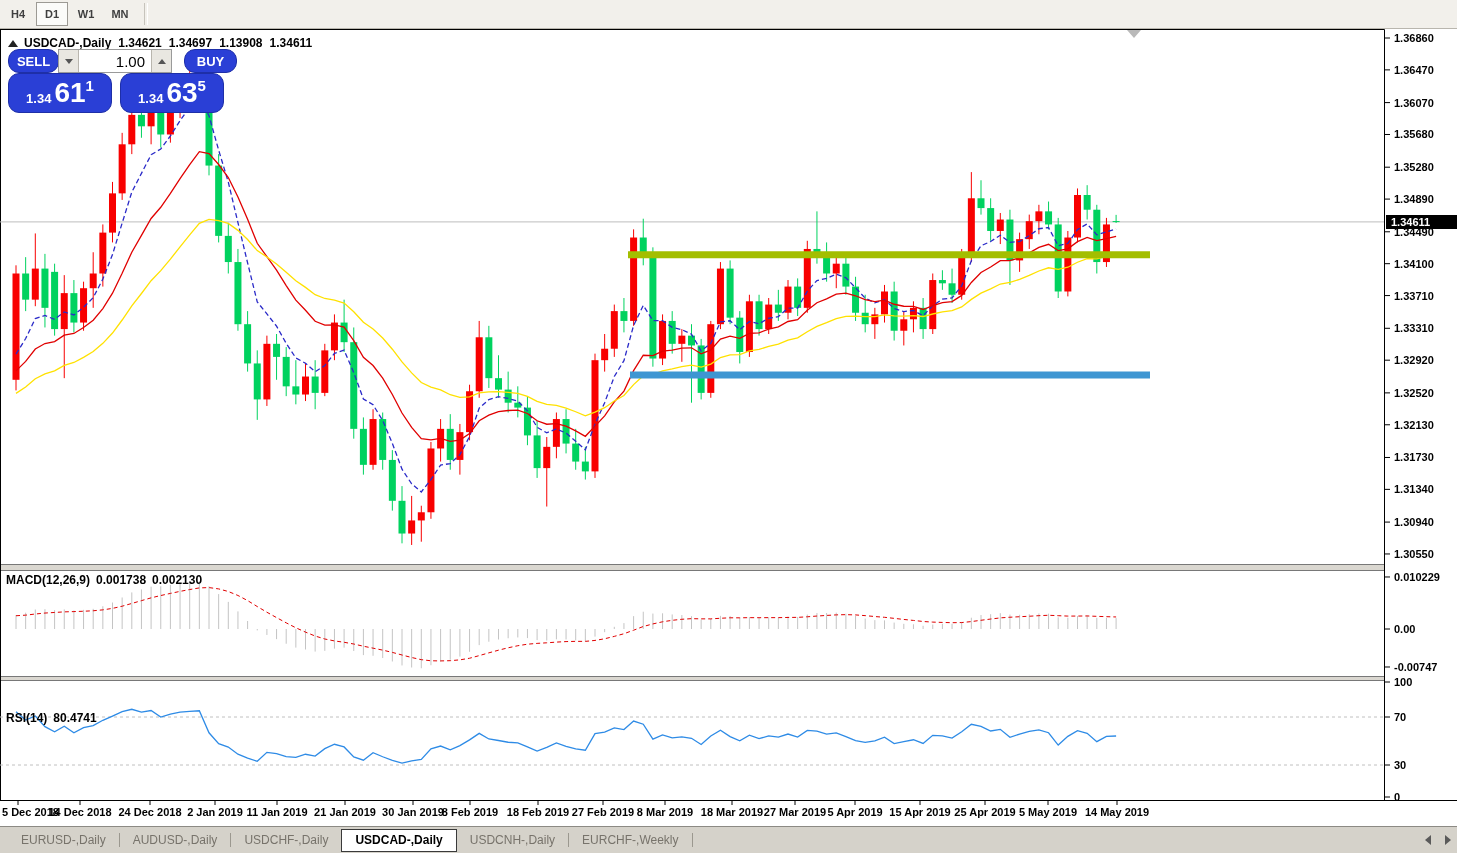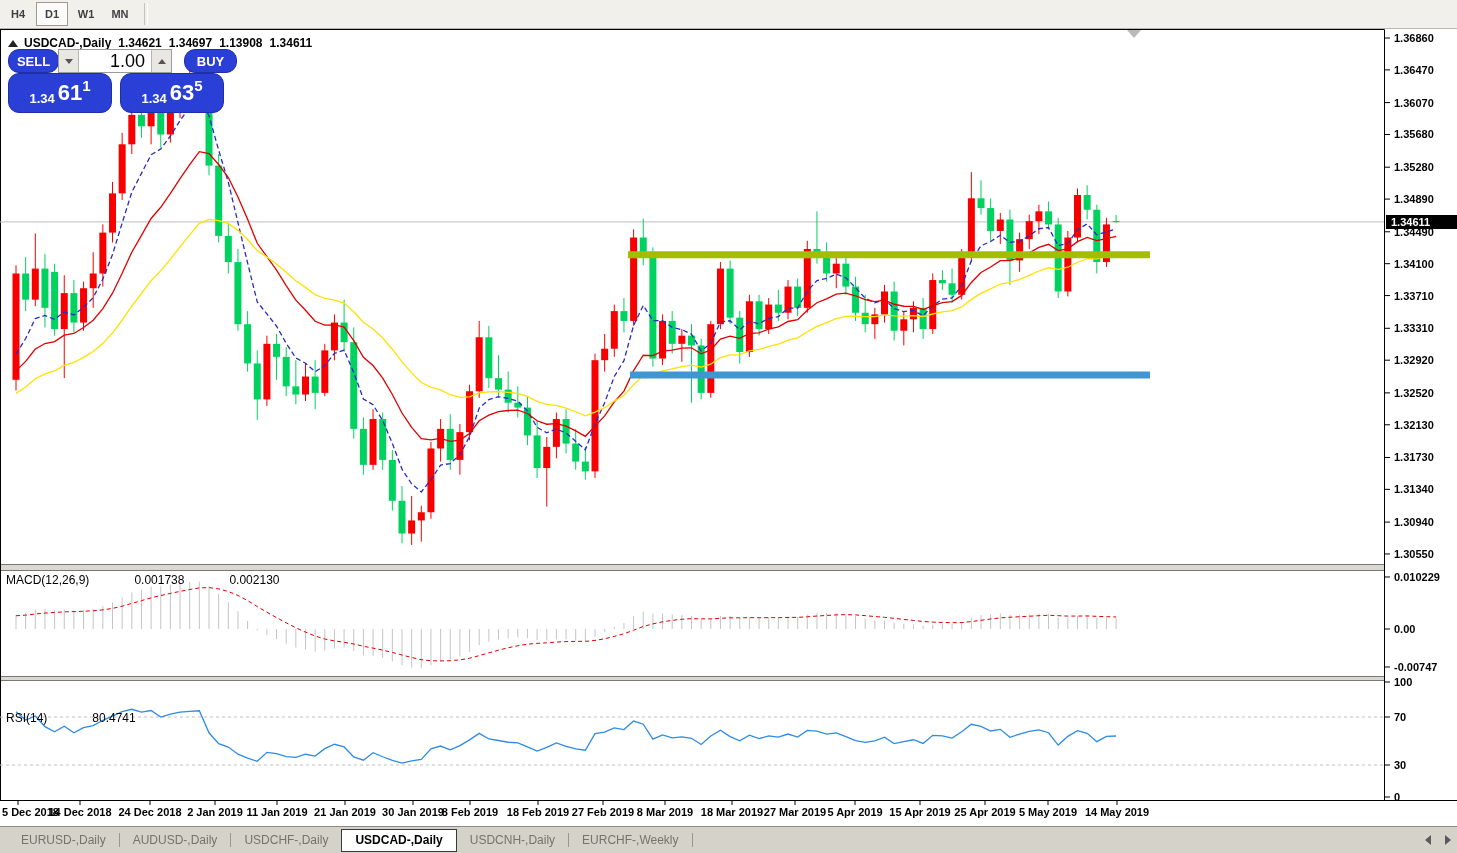--- a/index.html
+++ b/index.html
@@ -38,7 +38,7 @@
   .vol-btn{width:19px;background:#E9E7E1;display:flex;align-items:center;justify-content:center;cursor:pointer;}
   .vol-btn.left{border-right:1px solid #B9B6AE;}
   .vol-btn.right{border-left:1px solid #B9B6AE;}
-  .vol-input{flex:1;border:none;outline:none;font-family:"Liberation Sans",sans-serif;font-size:18px;
+  .vol-input{flex:1;border:none;outline:none;font-family:"Liberation Sans",sans-serif;font-size:15px;
              text-align:right;padding:0 6px 0 0;color:#000;min-width:0;}
   .tri-down-sm{width:0;height:0;border-left:4px solid transparent;border-right:4px solid transparent;border-top:5px solid #555;}
   .tri-up-sm{width:0;height:0;border-left:4px solid transparent;border-right:4px solid transparent;border-bottom:5px solid #555;}

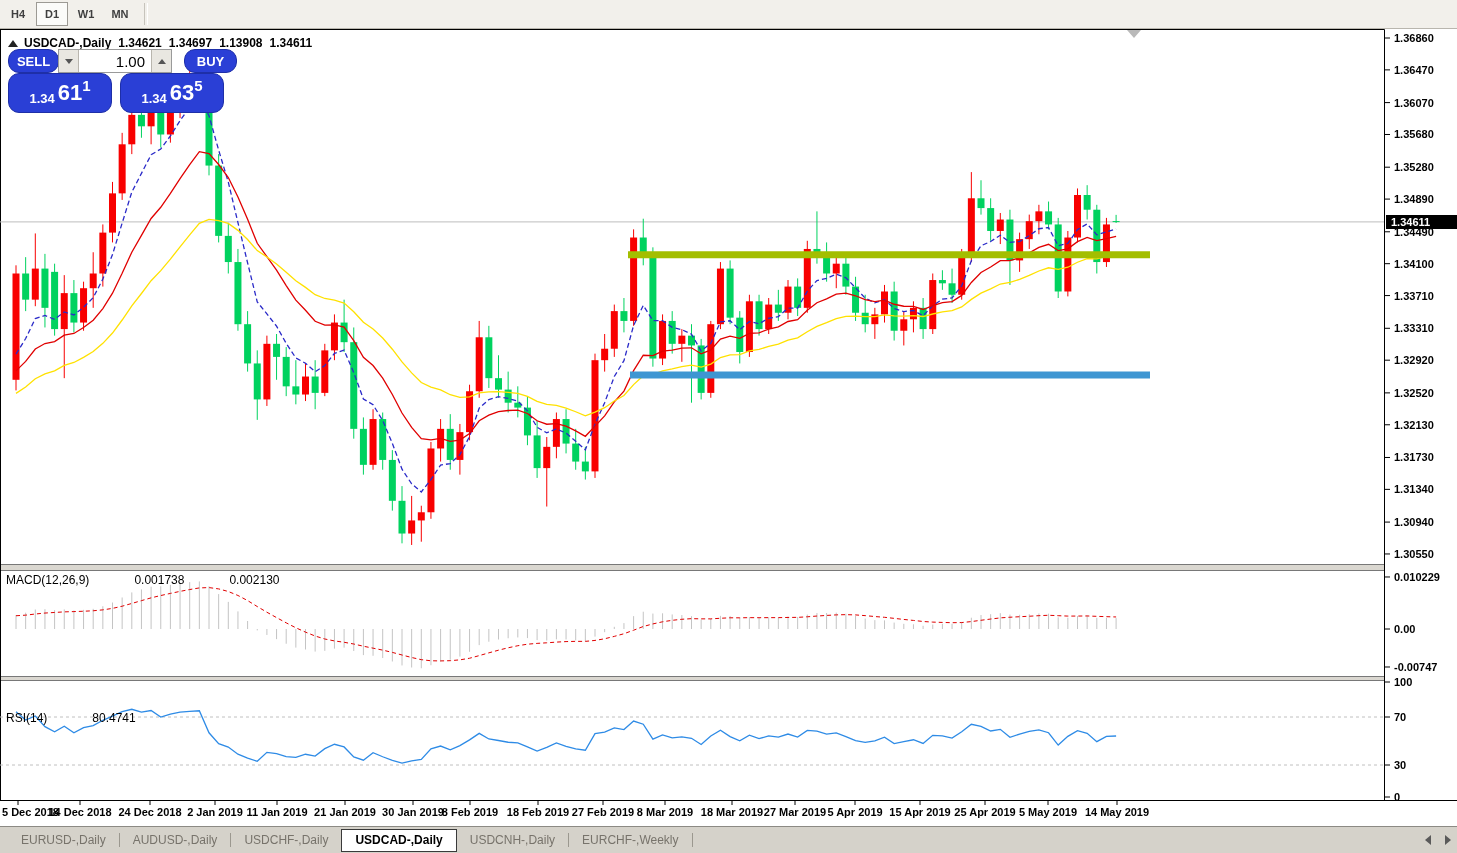--- a/index.html
+++ b/index.html
@@ -47,7 +47,7 @@
   .sell-price{left:0;}
   .buy-price{left:112px;}
   .pp-small{font-size:13px;font-weight:bold;align-self:flex-end;margin:0 3px 6px 0;}
-  .pp-big{font-size:22px;line-height:34px;font-weight:bold;}
+  .pp-big{font-size:28px;line-height:34px;font-weight:bold;}
   .pp-sup{font-size:15px;font-weight:bold;align-self:flex-start;margin-top:3px;}
 
   

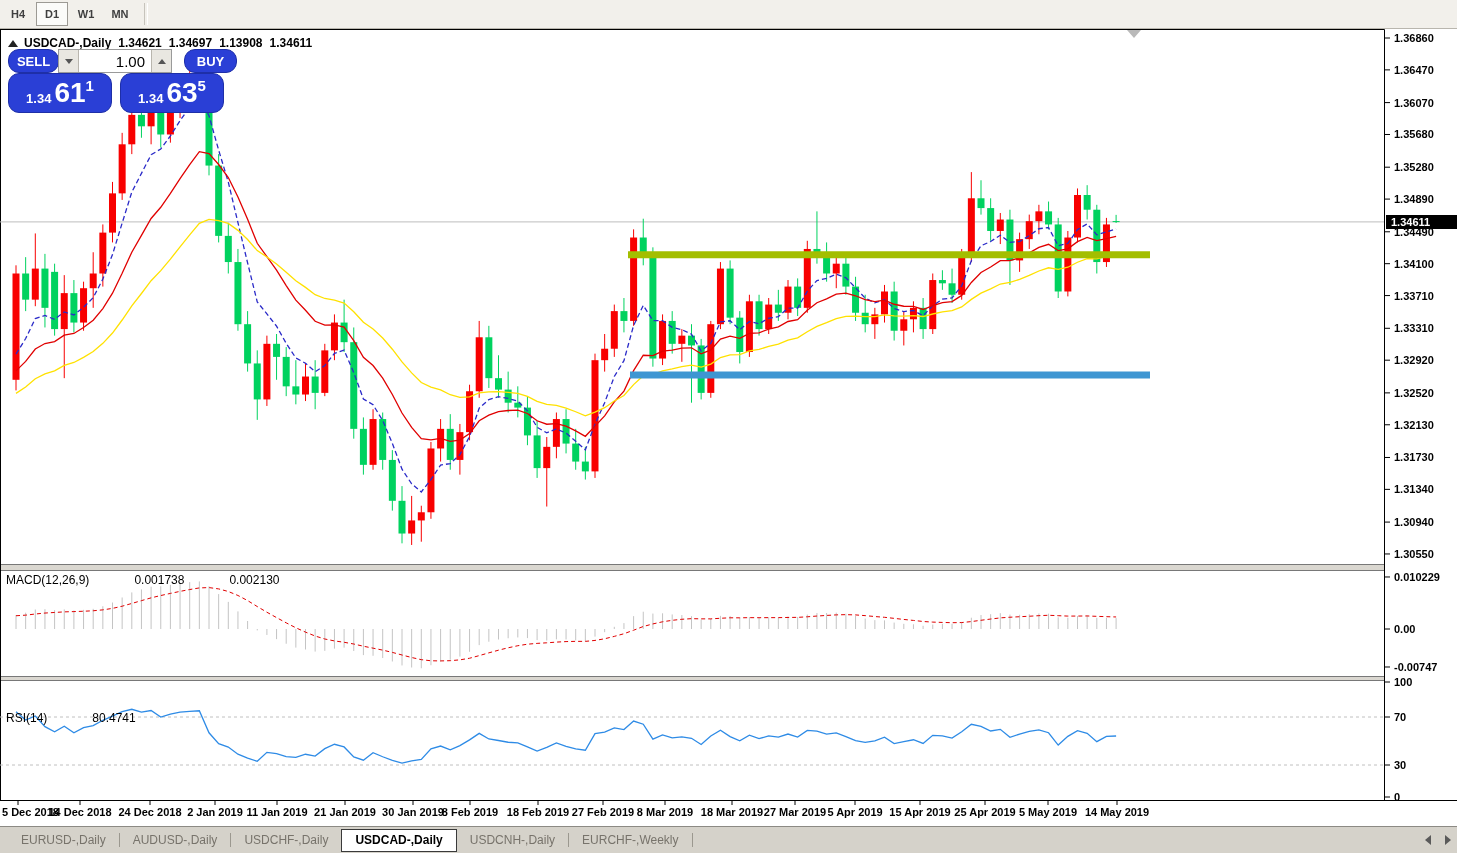--- a/index.html
+++ b/index.html
@@ -51,7 +51,7 @@
   .pp-sup{font-size:15px;font-weight:bold;align-self:flex-start;margin-top:3px;}
 
   
-  .ind-label{position:absolute;display:flex;font-size:12px;color:#000;font-weight:normal;gap:39px;}
+  .ind-label{position:absolute;display:flex;font-size:12px;color:#000;font-weight:bold;}
   .ind-label span{margin-right:6px;}
   #macd-label{left:6px;top:573px;}
   #rsi-label{left:6px;top:683px;margin-top:28px;}

